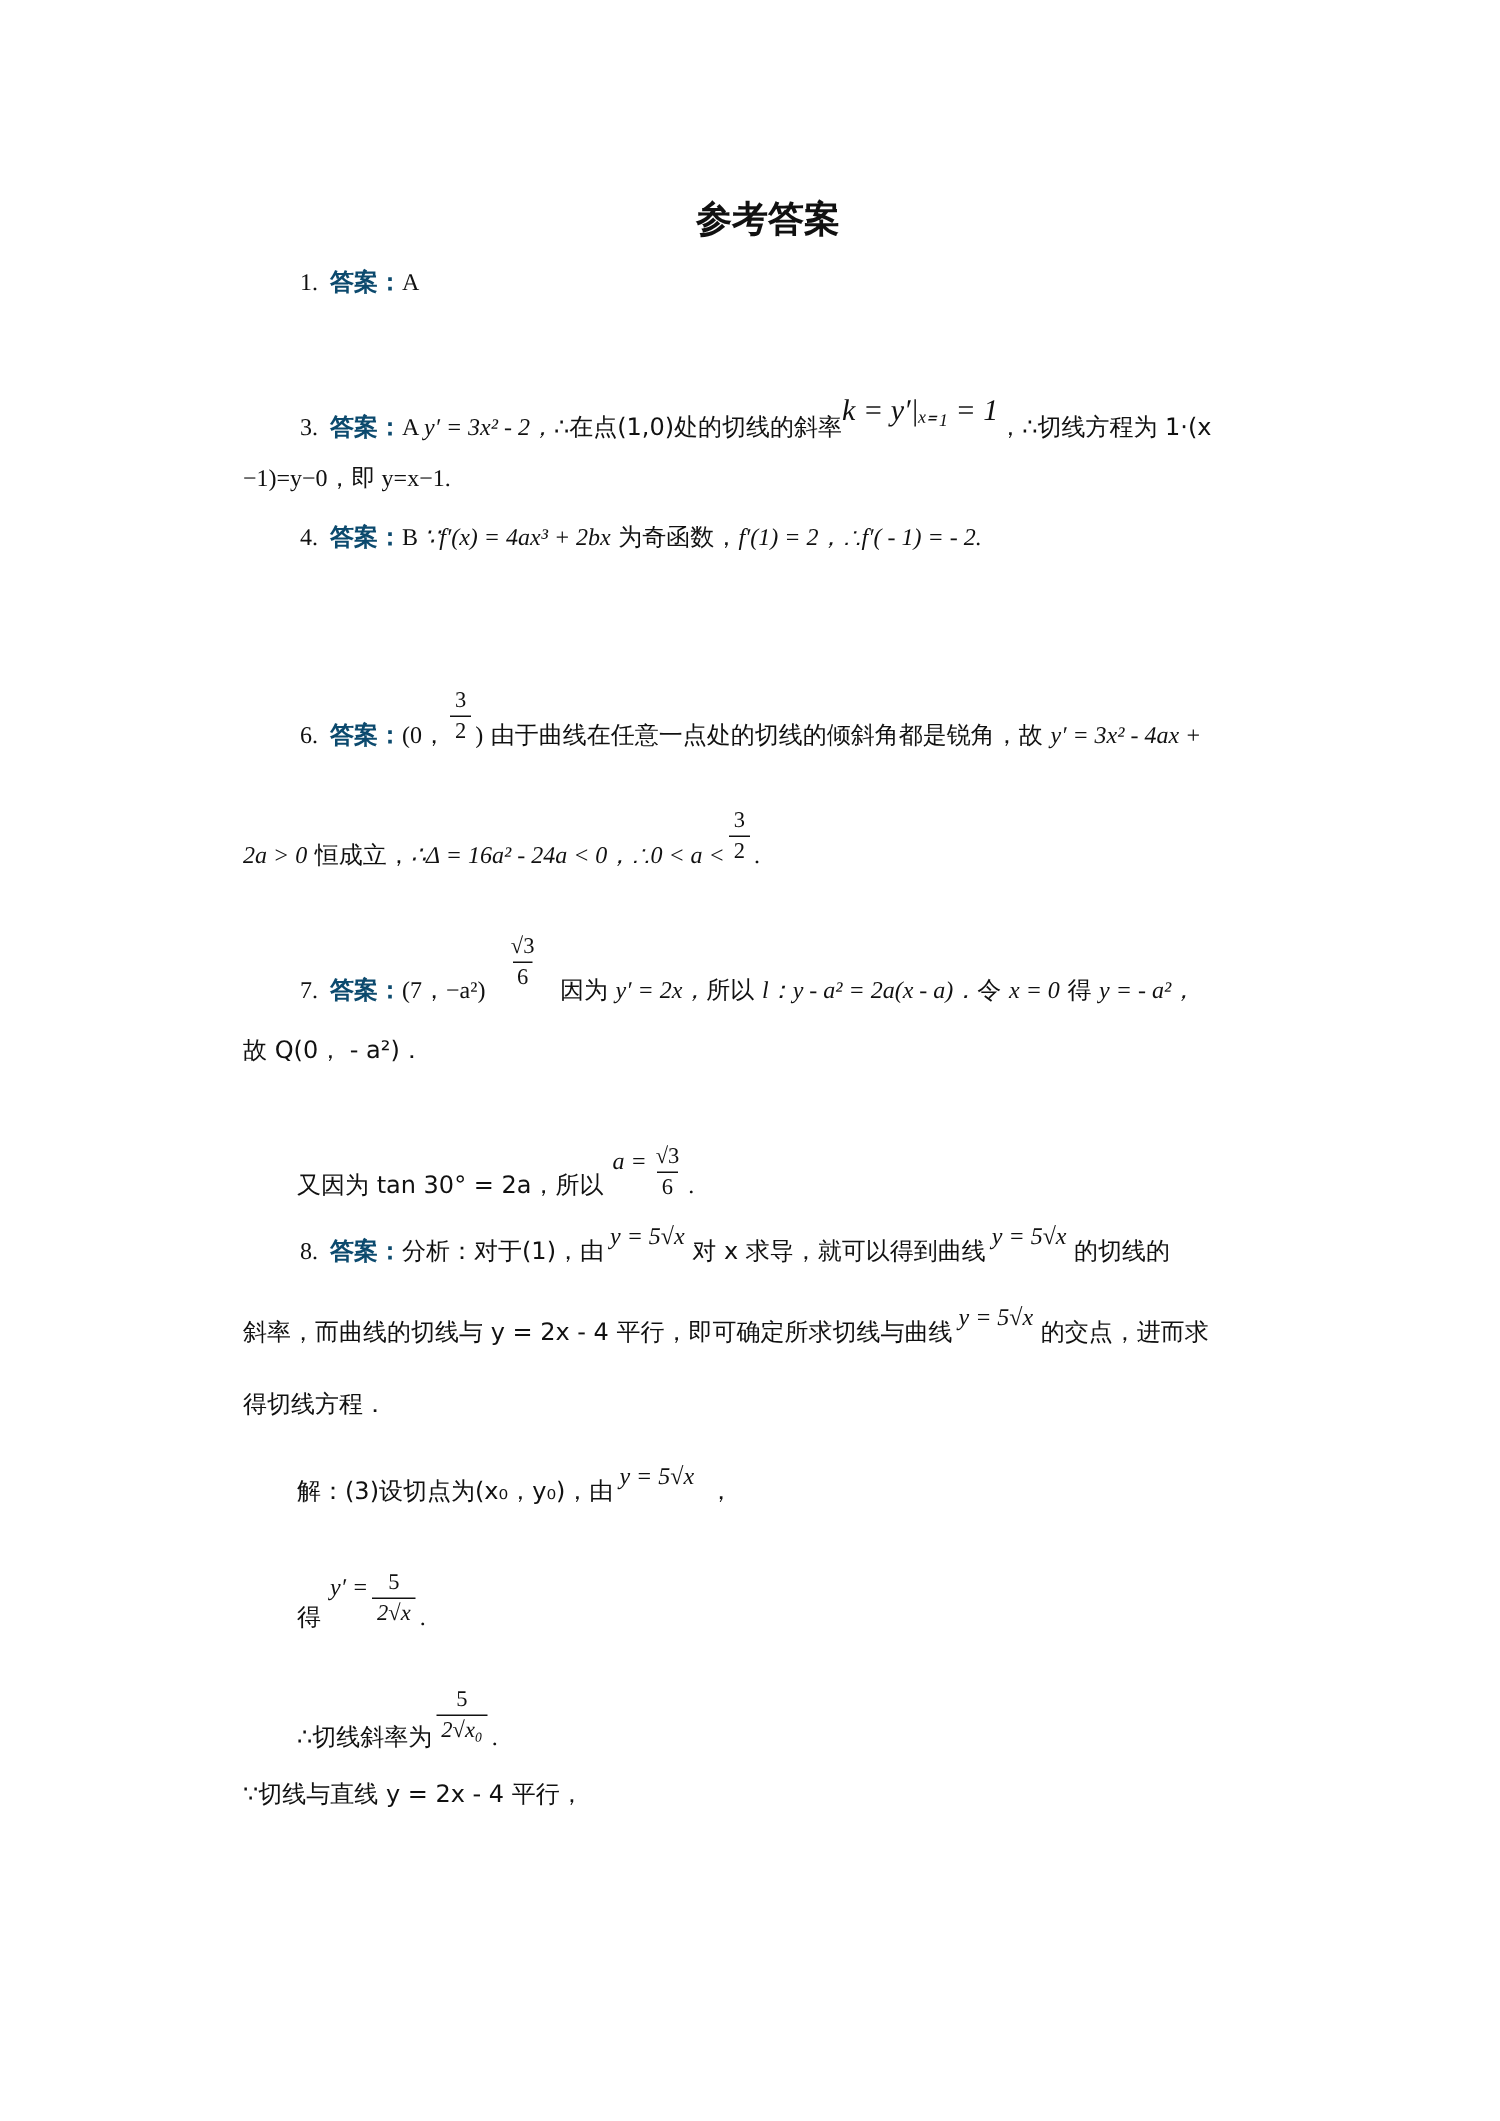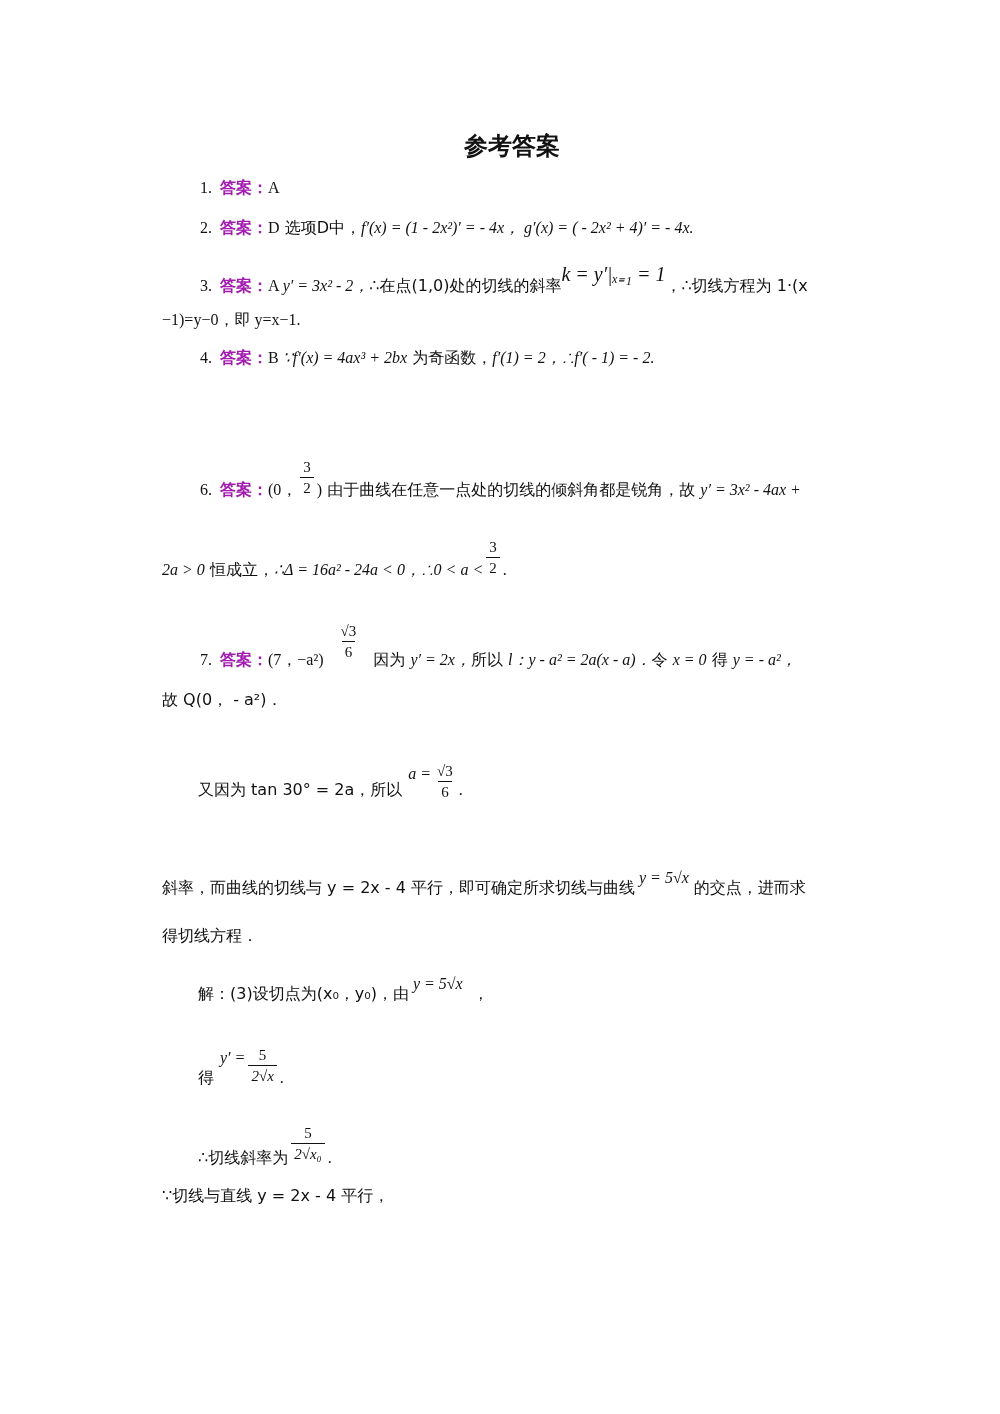--- a/index.html
+++ b/index.html
@@ -10,7 +10,7 @@
            font-family: "DejaVu Sans", sans-serif; font-weight: bold; font-size: 24px; color: #111; }
   .line { position: absolute; white-space: nowrap; font-size: 16px; line-height: 20px; }
   .cn { font-family: "DejaVu Sans", sans-serif; font-size: 16px; }
-  .lbl { font-family: "DejaVu Sans", sans-serif; font-weight: bold; color: #a21caf; font-size: 16px; }
+  .lbl { font-family: "DejaVu Sans", sans-serif; font-weight: bold; color: #0c4a6e; font-size: 16px; }
   .num { margin-right: 8px; }
   i, .it { font-style: italic; }
   .frac { display: inline-flex; flex-direction: column; align-items: center; vertical-align: middle;

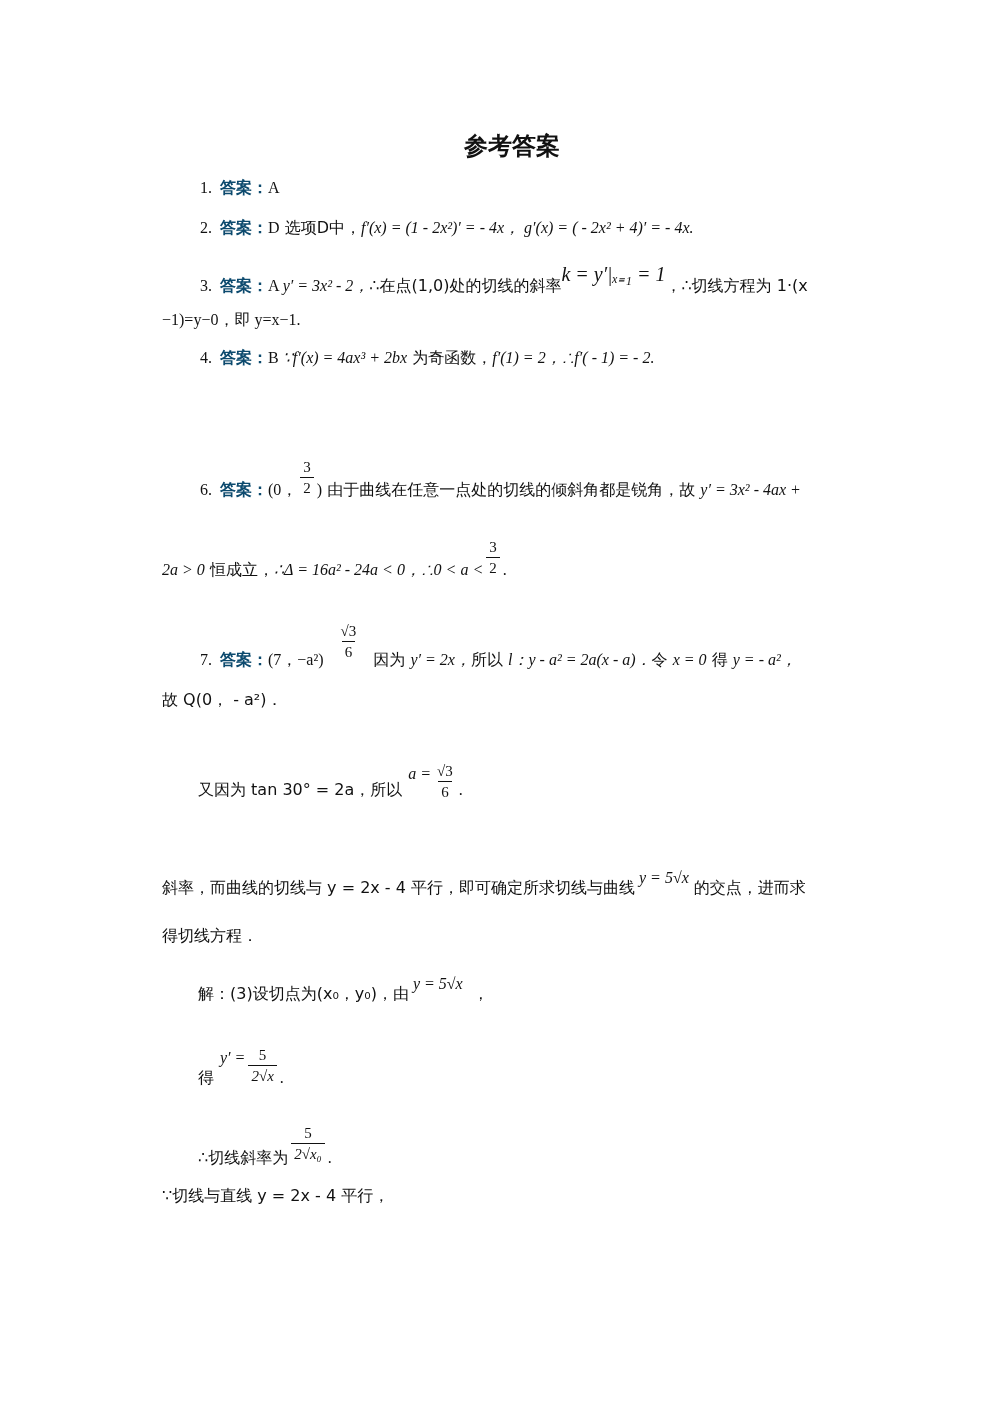--- a/index.html
+++ b/index.html
@@ -30,9 +30,6 @@
     <span class="num">1.</span><span class="lbl">答案：</span><span>A</span>
   </div>
 
-  <div class="line" style="left:188px; top:218px;">
-    <span class="num">2.</span><span class="lbl">答案：</span><span>D</span><span class="cn"> 选项D中，</span><span class="it">f′(x) = (1 - 2x²)′ = - 4x，</span> <span class="it">g′(x) = ( - 2x² + 4)′ = - 4x.</span>
-  </div>
 
   <div class="line" style="left:188px; top:274px;">
     <span class="num">3.</span><span class="lbl">答案：</span><span>A</span> <span class="it">y′ = 3x² - 2，</span><span class="cn">∴在点(1,0)处的切线的斜率</span><span class="it raise mathimg">k = y′|ₓ₌₁ = 1</span><span class="cn">，∴切线方程为 1·(x</span>

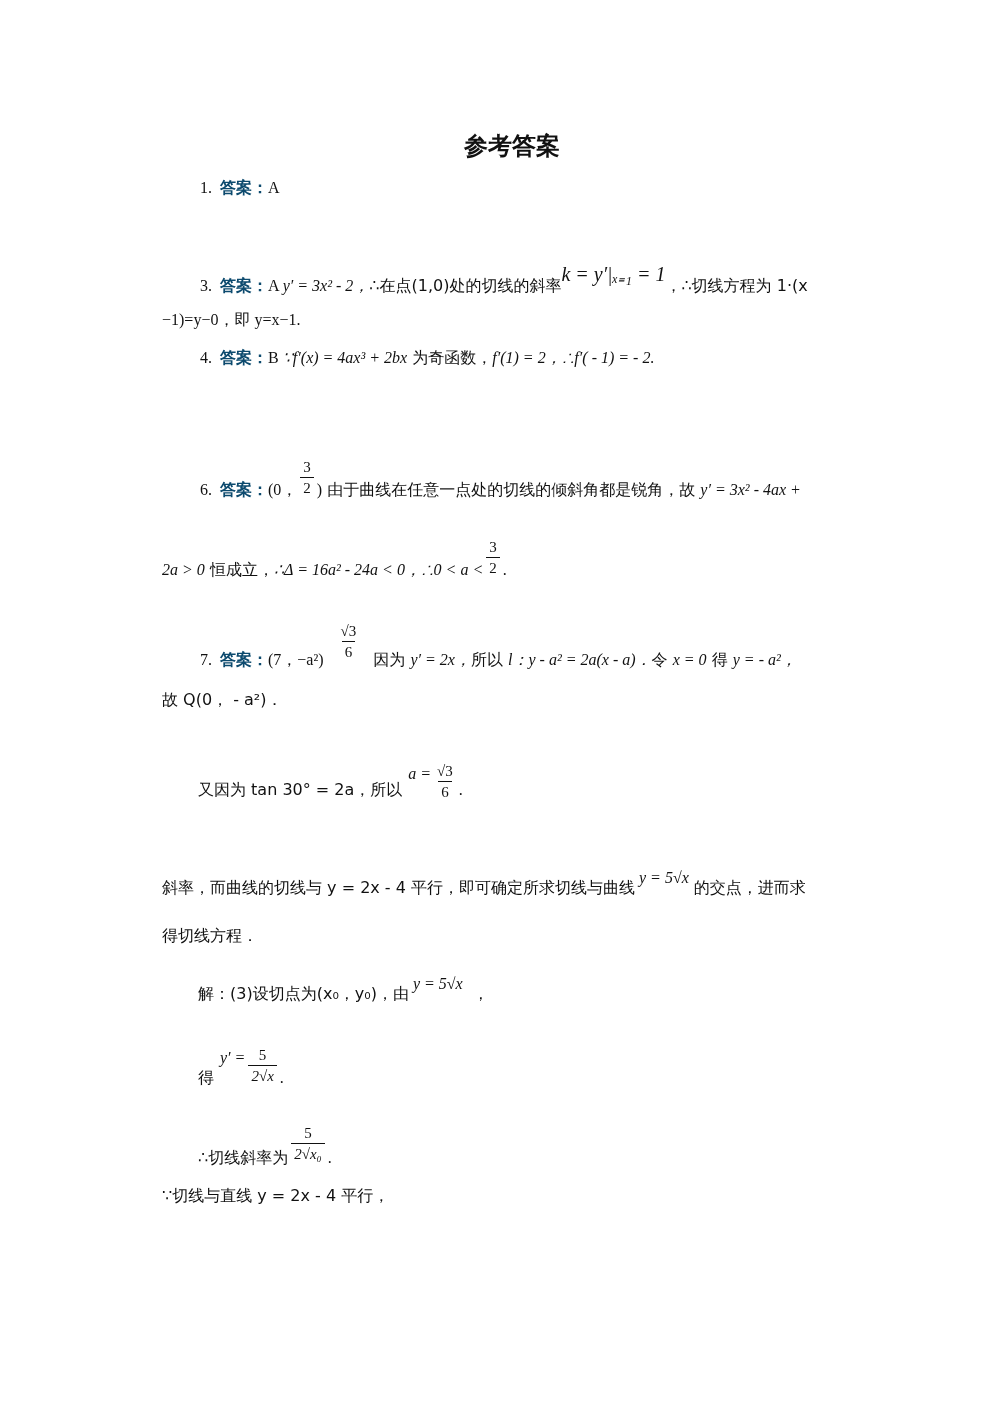--- a/index.html
+++ b/index.html
@@ -72,6 +72,9 @@
       </span><span>.</span>
   </div>
 
+  <div class="line" style="left:188px; top:824px;">
+    <span class="num">8.</span><span class="lbl">答案：</span><span class="cn">分析：对于(1)，由</span> <span class="it raise">y = 5√x</span><span class="cn"> 对 x 求导，就可以得到曲线</span> <span class="it raise">y = 5√x</span><span class="cn"> 的切线的</span>
+  </div>
   <div class="line" style="left:150px; top:878px;">
     <span class="cn">斜率，而曲线的切线与 y = 2x - 4 平行，即可确定所求切线与曲线</span> <span class="it raise">y = 5√x</span><span class="cn"> 的交点，进而求</span>
   </div>

